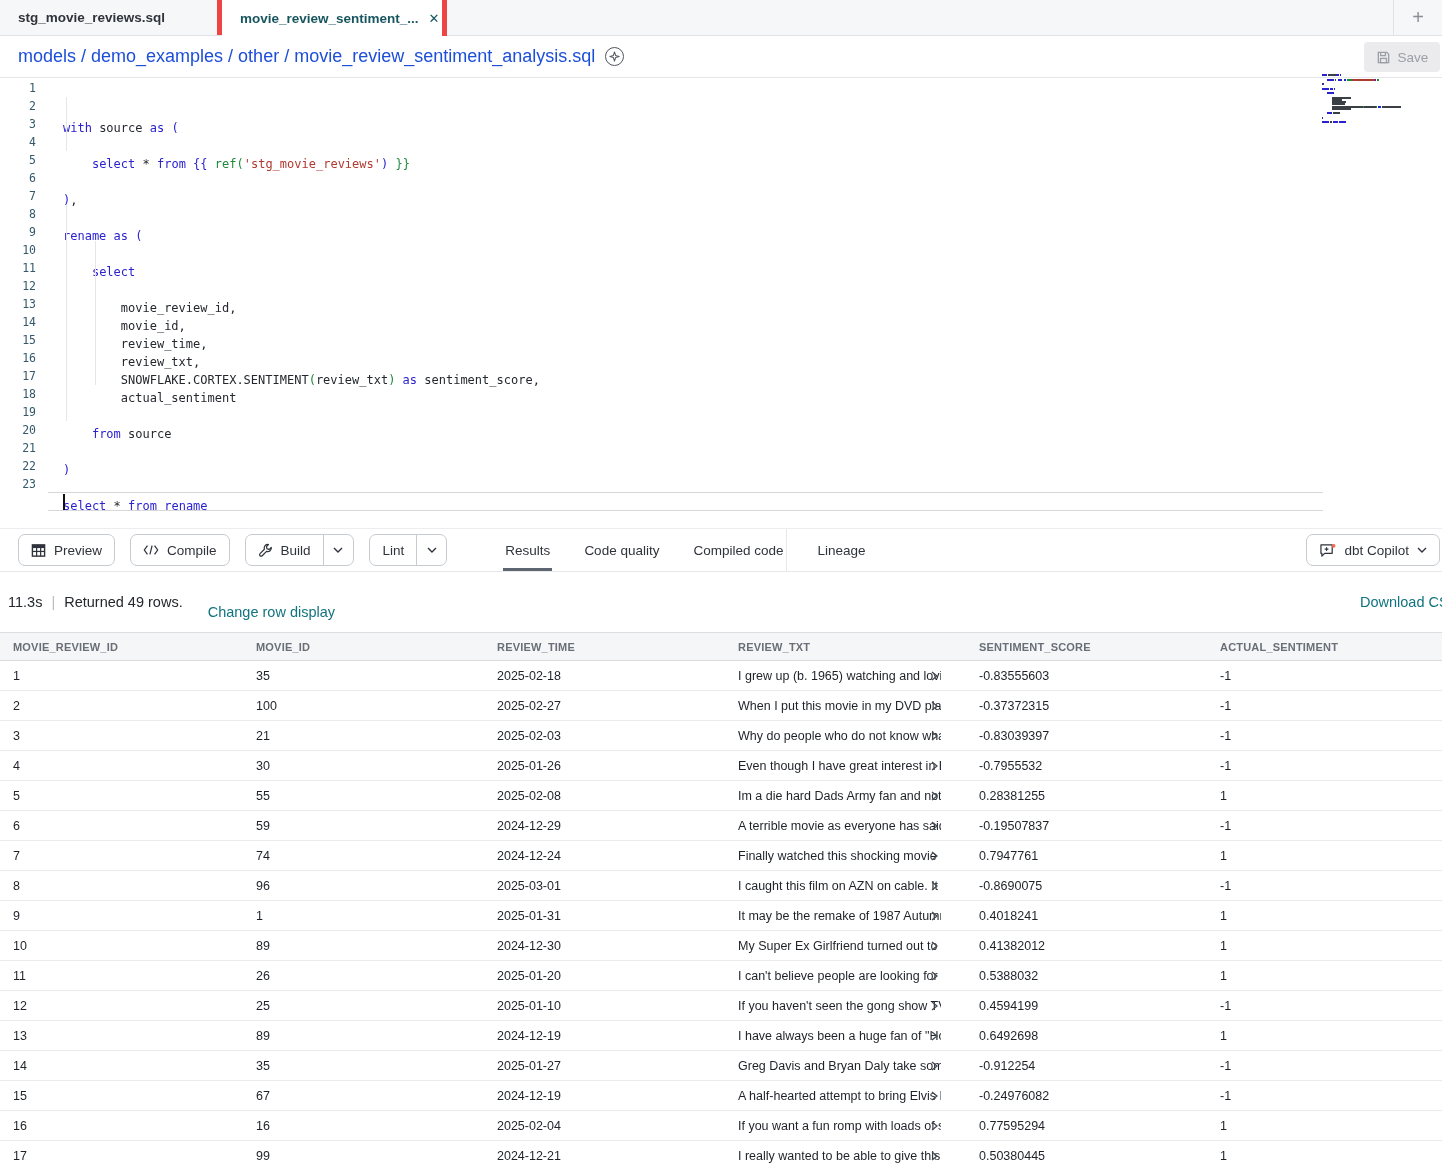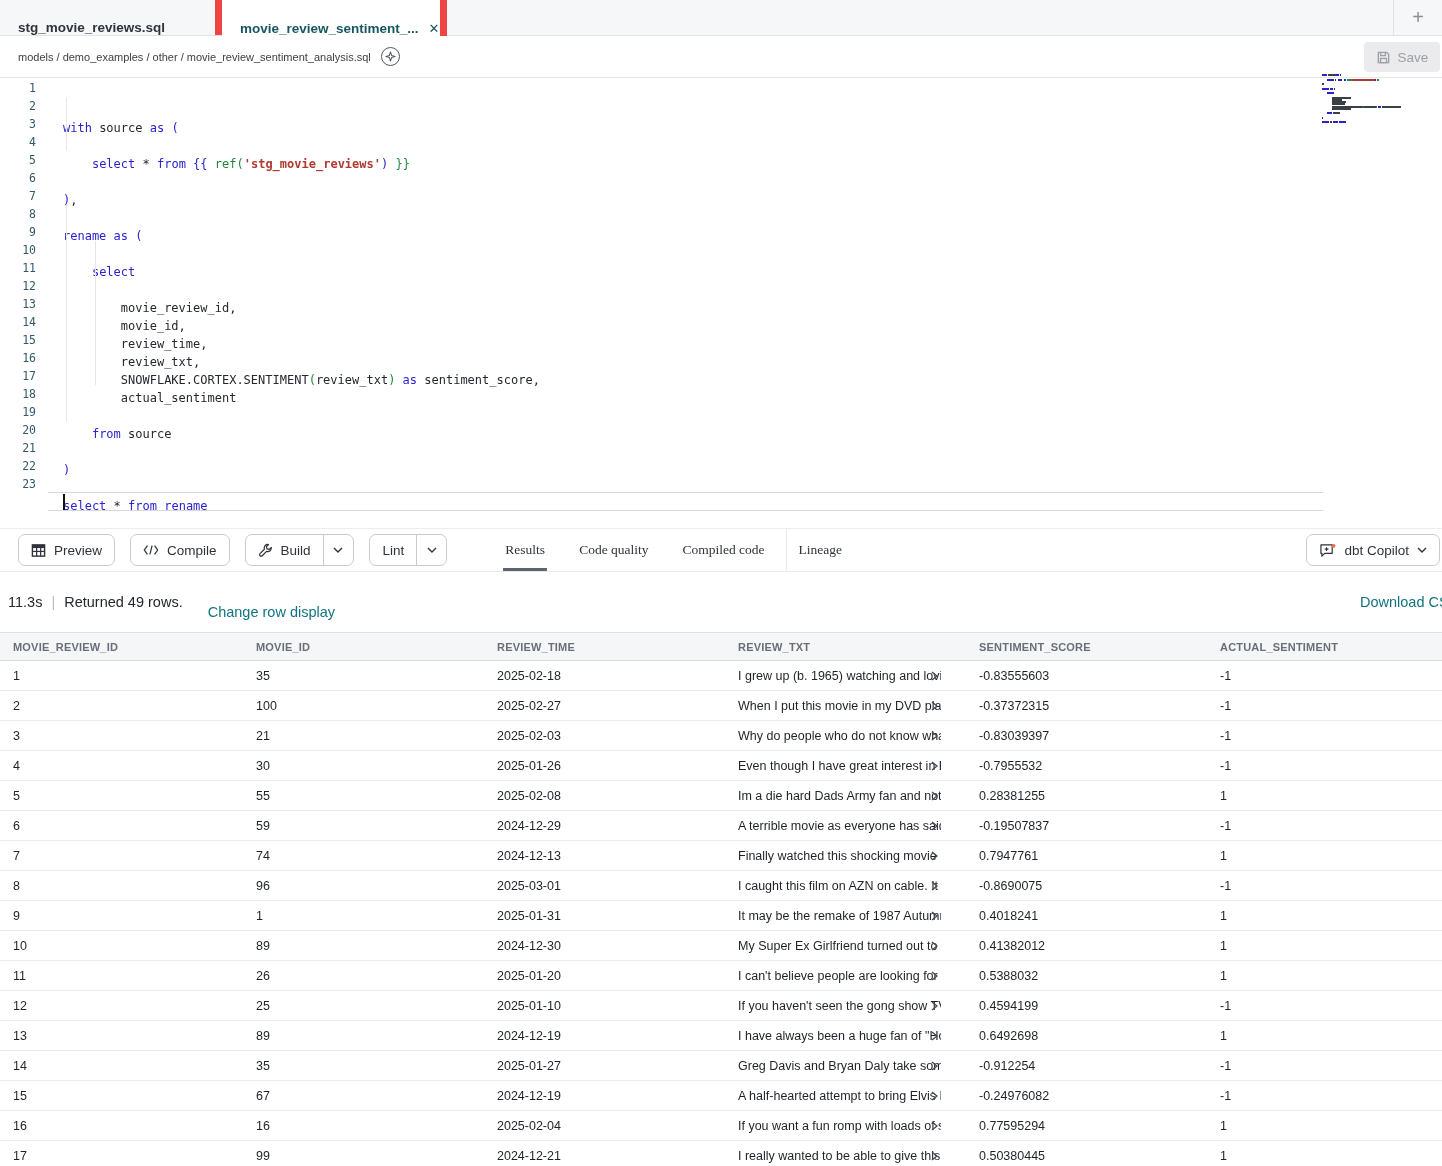--- a/index.html
+++ b/index.html
@@ -9,8 +9,8 @@
   
   .tabbar { height:36px; background:#f6f7f8; border-bottom:1px solid #e2e3e6;
             display:flex; align-items:stretch; position:relative; }
-  .tab { display:flex; align-items:flex-end; font-size:13.5px; font-weight:700;
-         color:#2f333b; padding:0 16px 0 18px; border-right:7px solid #ef4444; cursor:pointer; }
+  .tab { display:flex; align-items:center; font-size:13.5px; font-weight:700;
+         color:#2f333b; padding:0 16px 0 18px; border-right:5px solid #ef4444; cursor:pointer; }
   .tab.t0 { width:222px; }
   .tab.active { width:225px; background:#fff; color:#17565f; margin-bottom:-1px;
                 justify-content:space-between; }

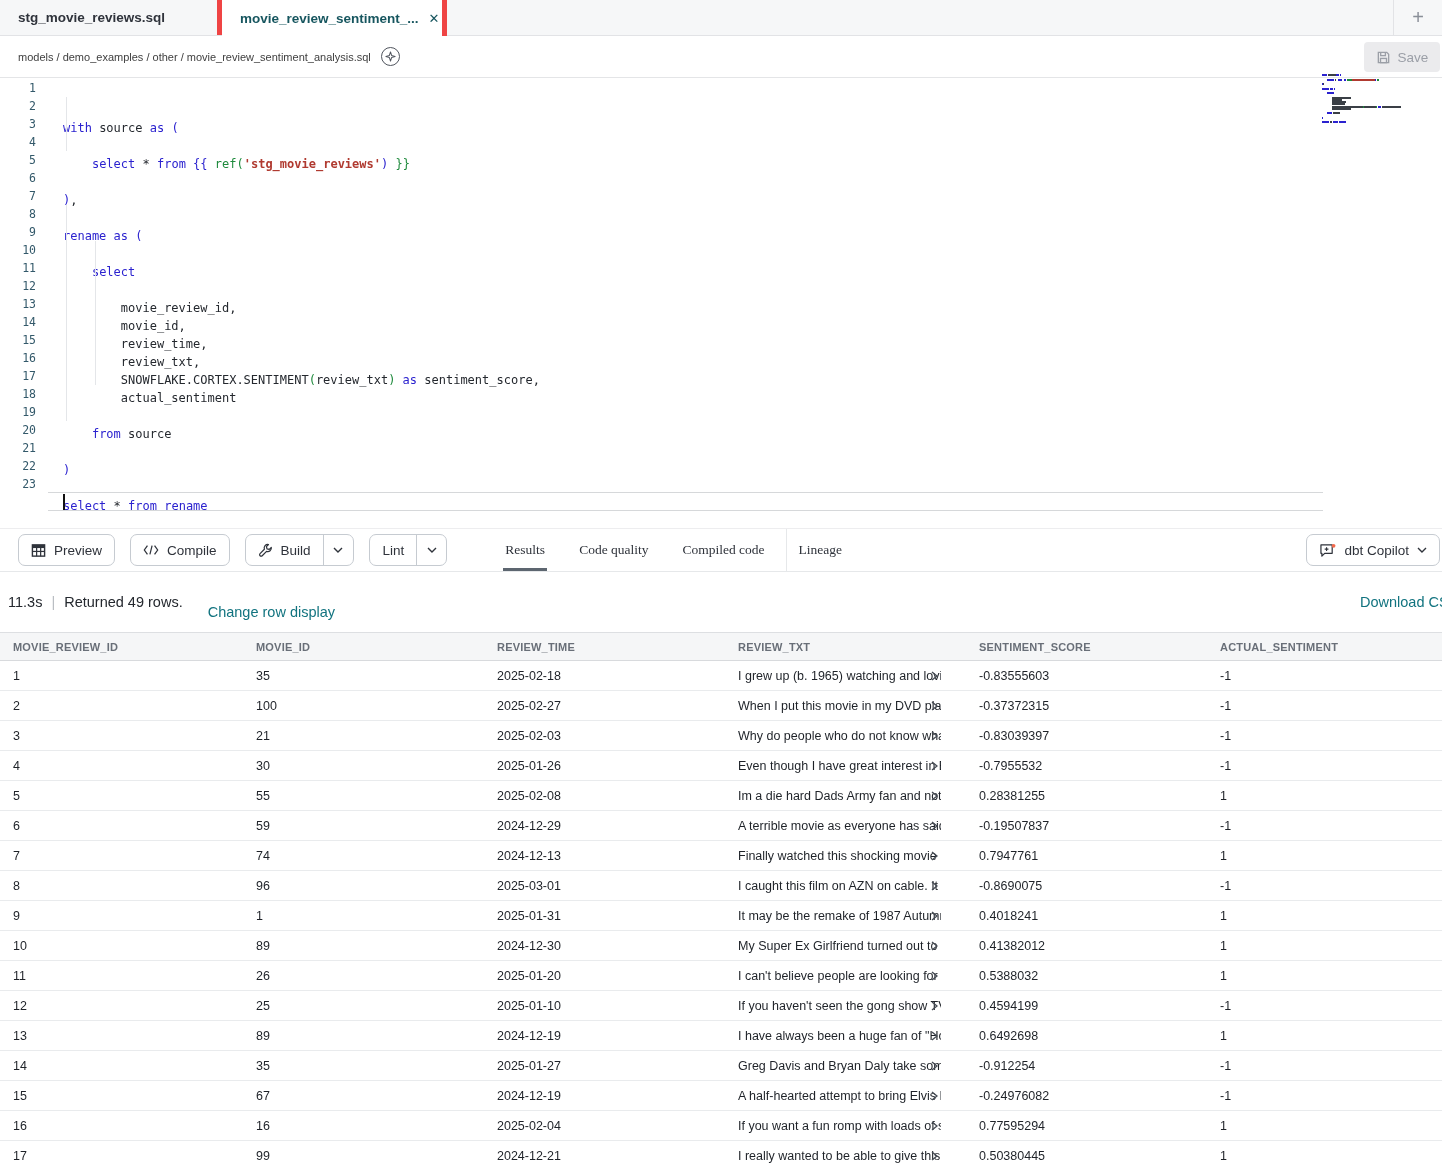--- a/index.html
+++ b/index.html
@@ -22,7 +22,7 @@
   
   .crumbbar { height:42px; background:#fff; border-bottom:1px solid #e4e5e7;
               display:flex; align-items:center; padding-left:18px; position:relative; }
-  .crumb { font-size:11px; color:#404040; }
+  .crumb { font-size:18px; color:#1d4ed8; }
   .copilot-badge { width:19px; height:19px; border-radius:50%; border:1.4px solid #50555e;
                    margin-left:10px; display:flex; align-items:center; justify-content:center; cursor:pointer; }
   .save-btn { position:absolute; right:2px; top:6px; height:30px; width:76px;

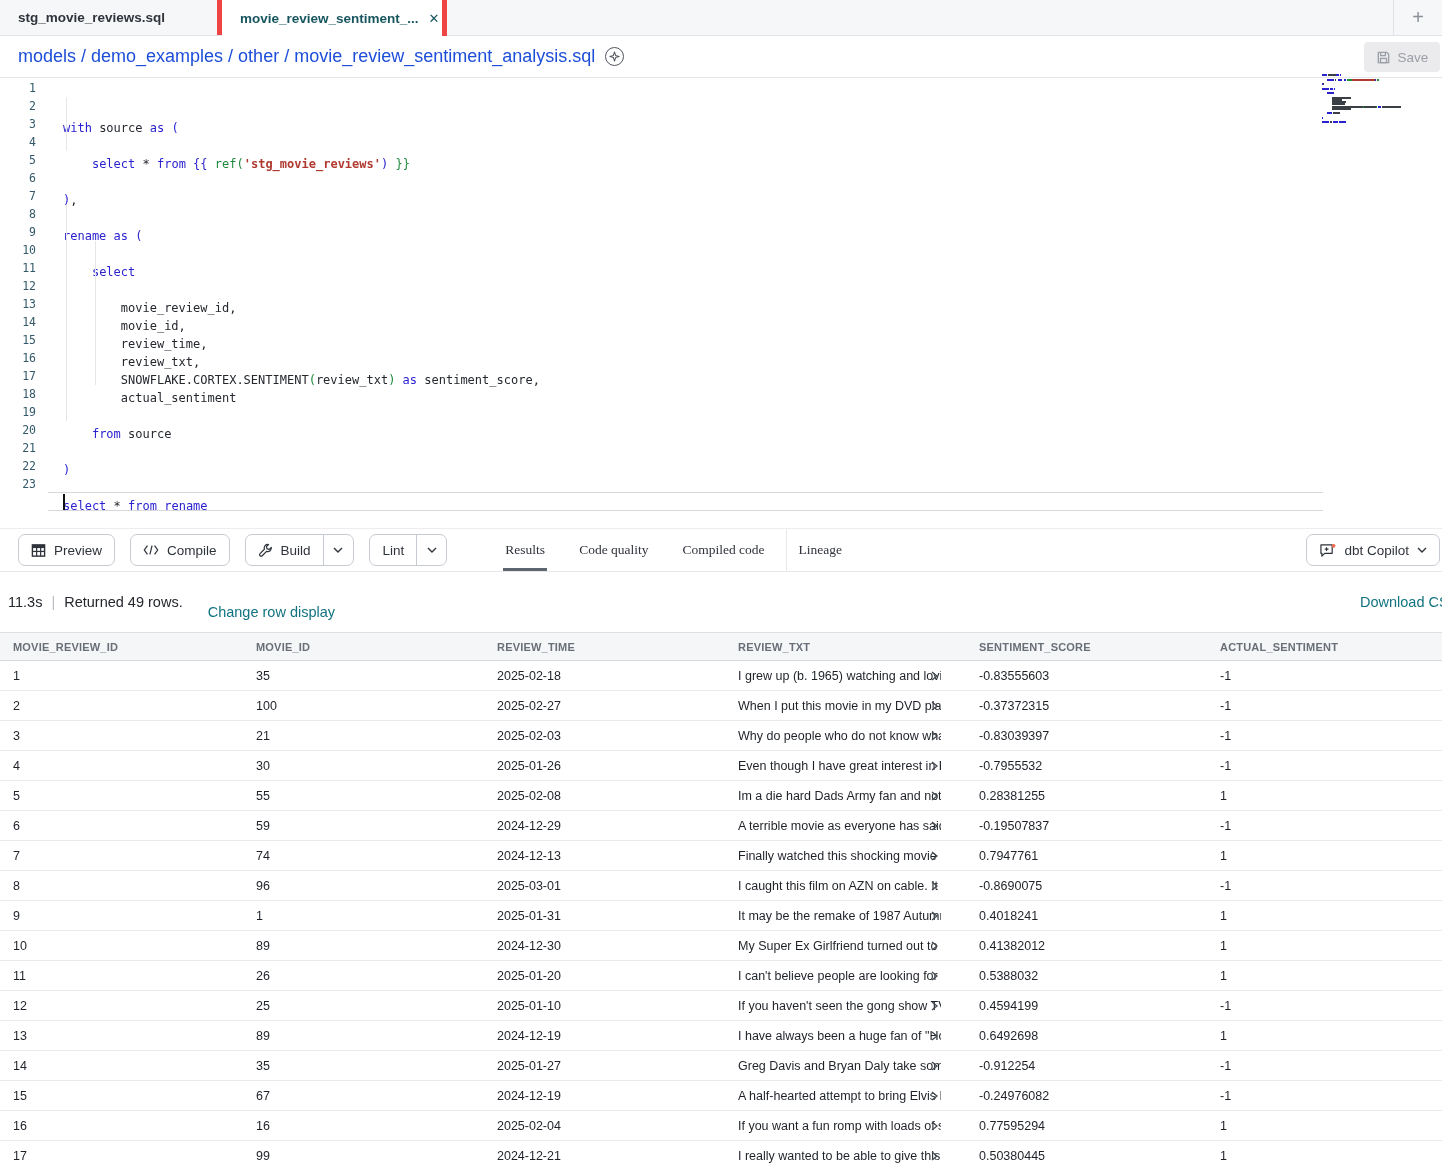--- a/index.html
+++ b/index.html
@@ -40,7 +40,7 @@
   .code { padding-left:27px;margin-top:40px; }
   .tok-kw { color:#2b22cf; }
   .tok-fn { color:#1e8a3c; }
-  .tok-str { color:#b03a30;font-weight:bold; }
+  .tok-str { color:#b03a30; }
   .tok-pl { color:#24282e; }
   .iguide { position:absolute; width:1px; background:#e4e6e9; }
   .g1 { left:66px; top:19px;  height:54px; }

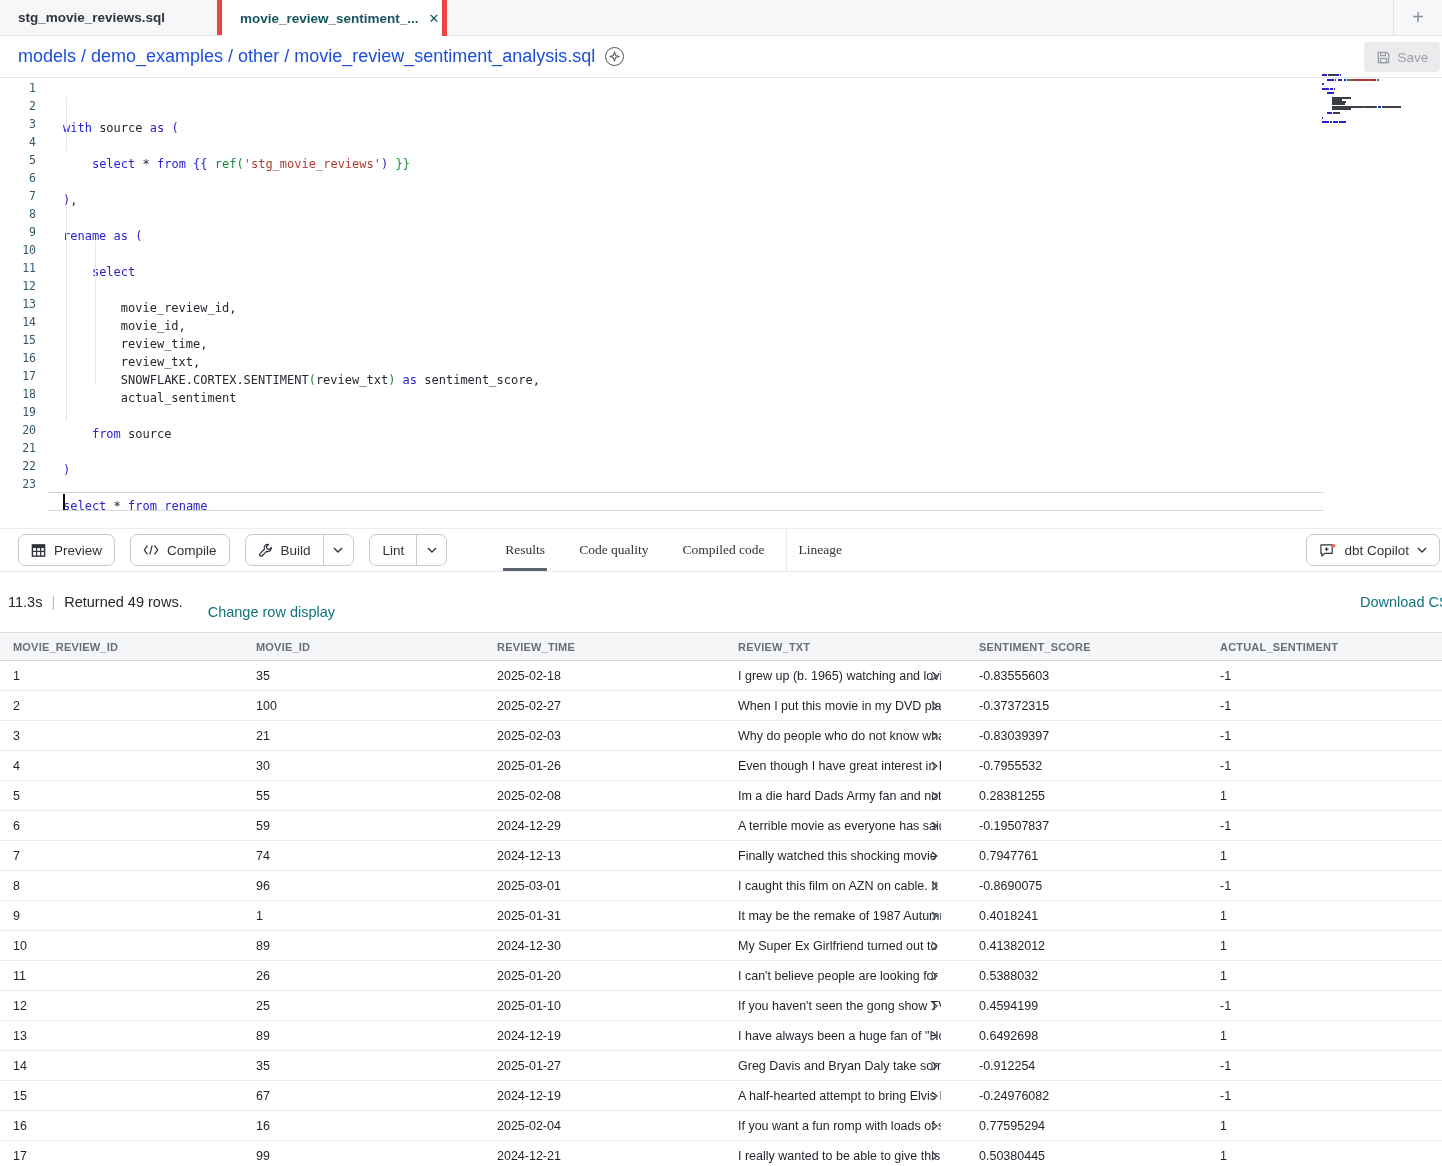--- a/index.html
+++ b/index.html
@@ -65,7 +65,7 @@
   .split .chev-part { border-left:1px solid #c6cbd1; height:100%; width:30px;
                       display:flex; align-items:center; justify-content:center; cursor:pointer; }
   .vdiv { position:absolute; left:786px; top:0; bottom:0; width:1px; background:#e6e8ea; }
-  .rtabs { display:flex; margin-left:41px; height:100%;font-family:Liberation Serif, serif; }
+  .rtabs { display:flex; margin-left:41px; height:100%; }
   .rtab { display:flex; align-items:center; font-size:13.5px; color:#2f333b;
           margin-right:30px; cursor:pointer; border-bottom:3px solid transparent;
           border-top:3px solid transparent; padding:0 2px; }

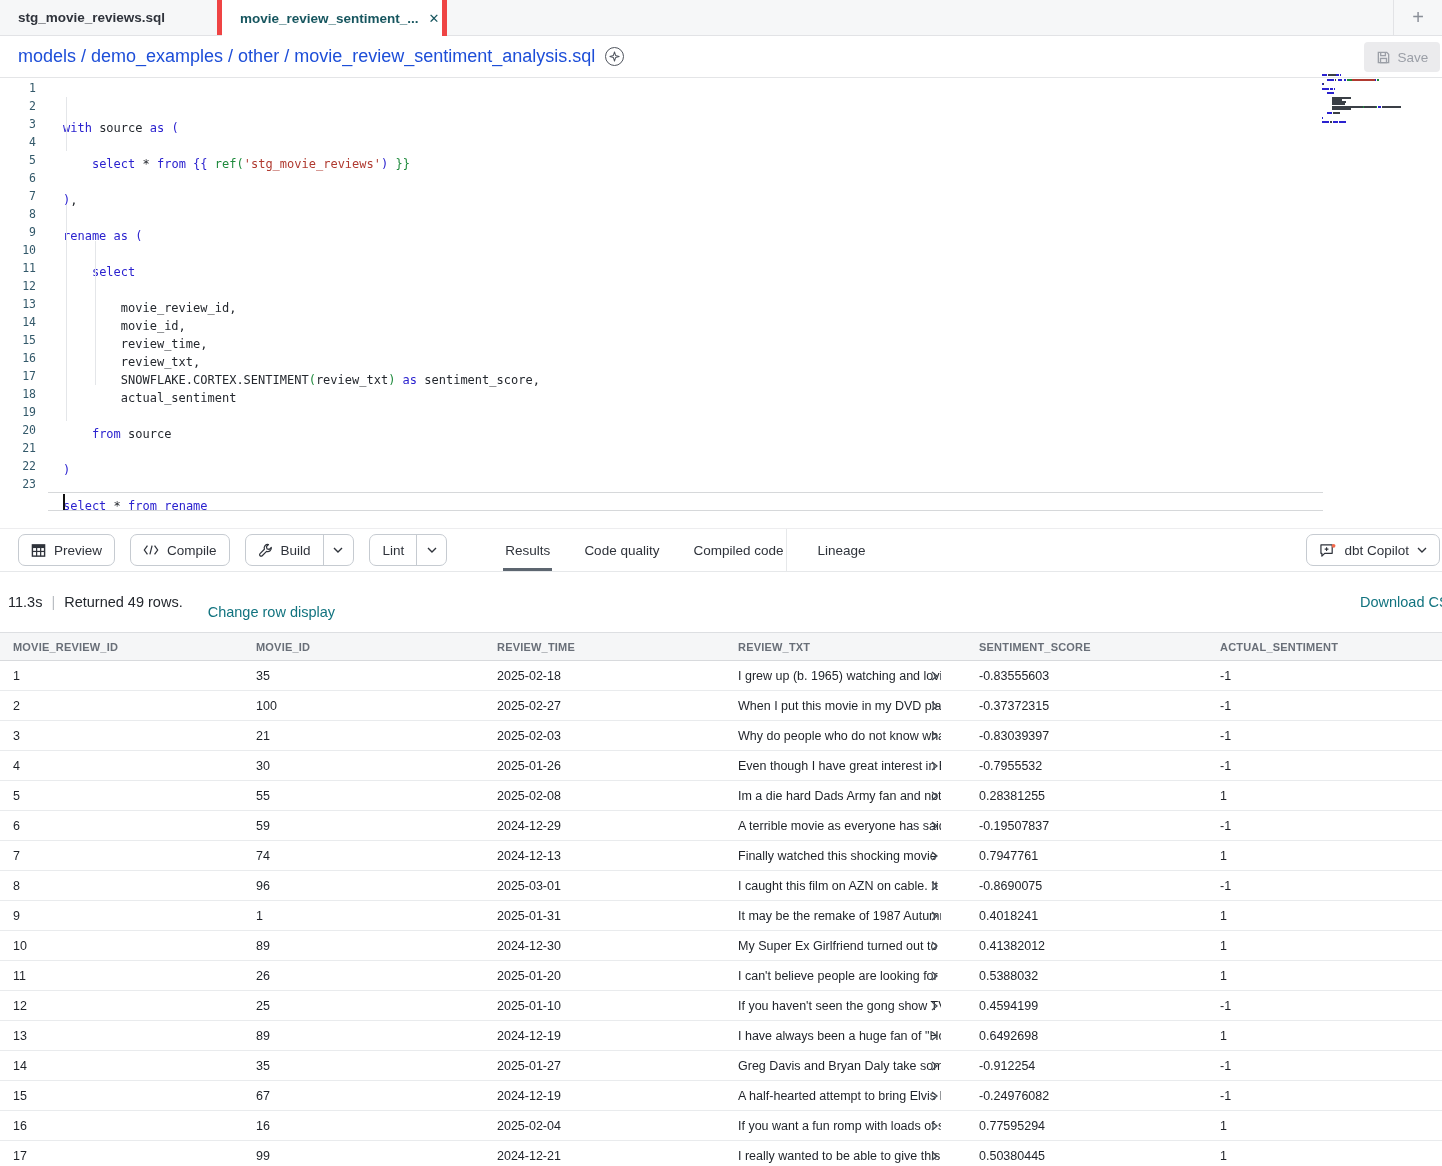--- a/index.html
+++ b/index.html
@@ -369,7 +369,7 @@
       <div class="tr">
         <div class="td">7</div>
         <div class="td">74</div>
-        <div class="td">2024-12-13</div>
+        <div class="td">2024-12-24</div>
         <div class="td td-rt">
           <span class="txt">Finally watched this shocking movie la…</span>
           <span class="chevbtn">

